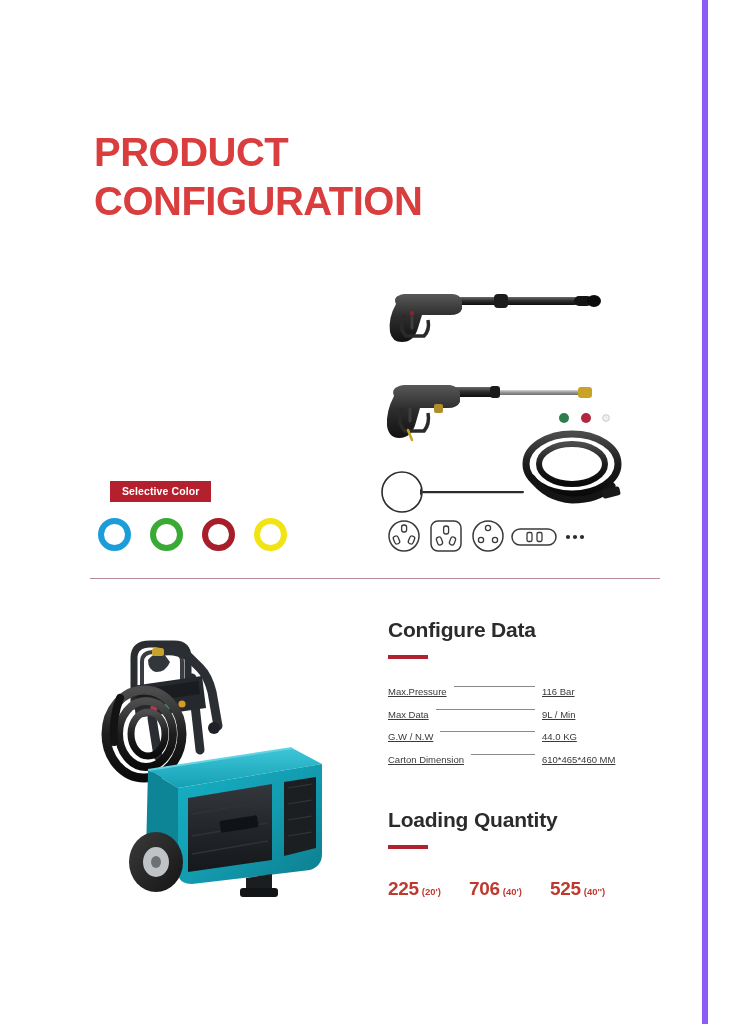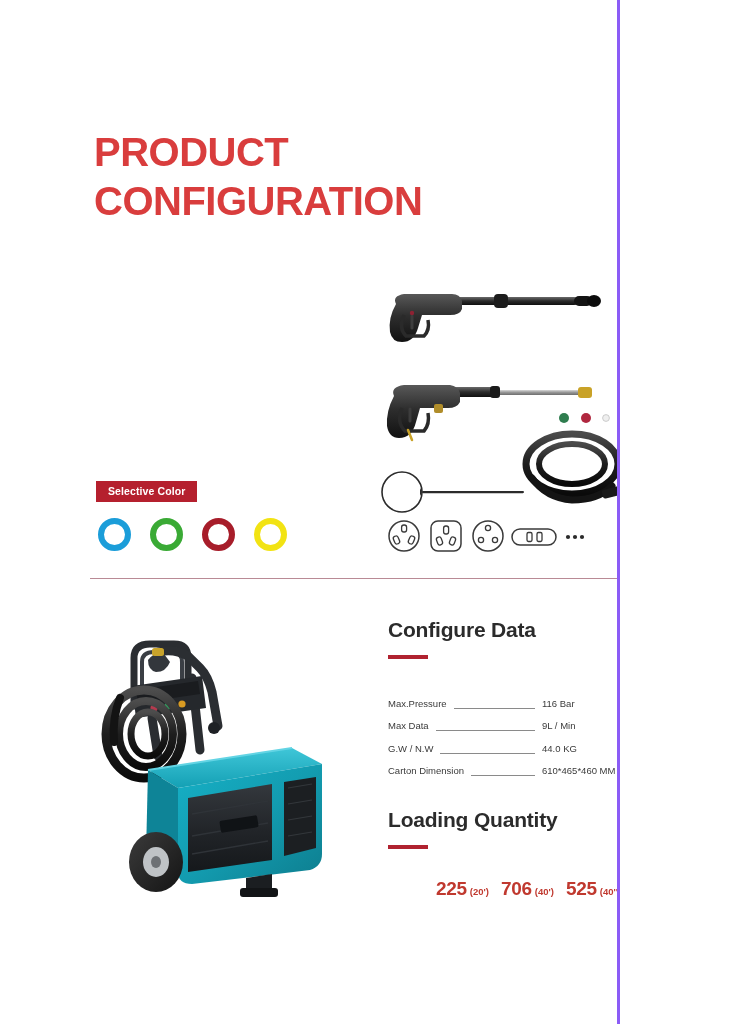--- a/index.html
+++ b/index.html
@@ -13,11 +13,11 @@
   }
   .page {
     position: relative;
-    width: 620px;
+    width: 708px;
     height: 1024px;
     background: #ffffff;
     overflow: hidden;
-    border-right: 3px solid #8b5cf6;
+    border-right: 6px solid #8b5cf6;
     box-sizing: border-box;
   }
 

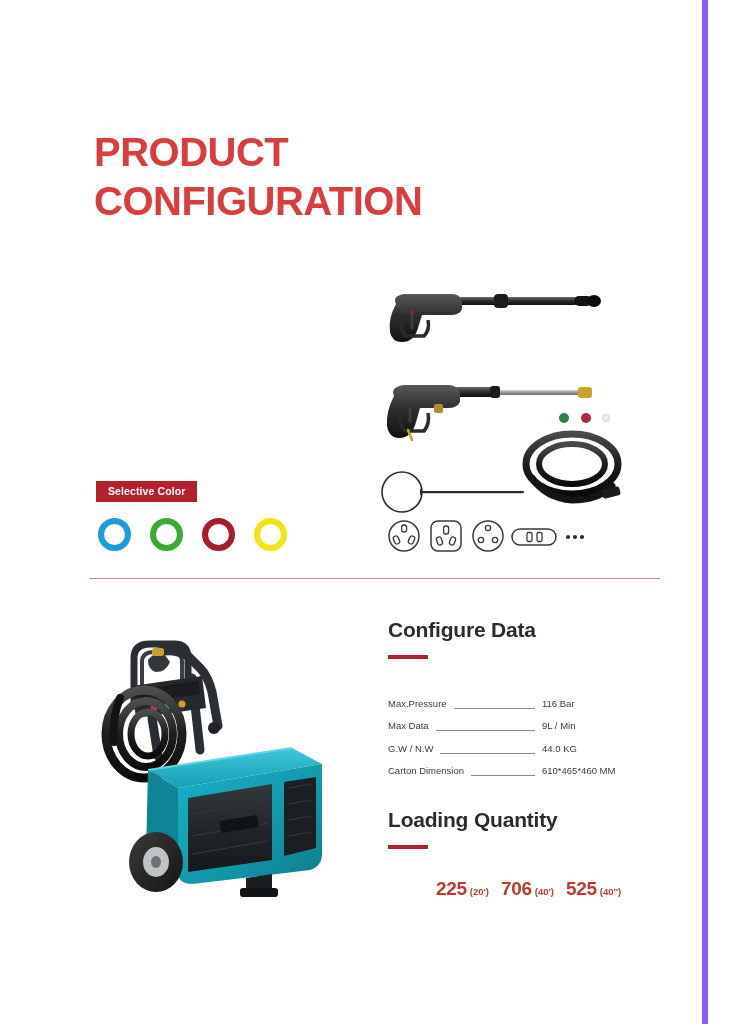--- a/index.html
+++ b/index.html
@@ -78,6 +78,7 @@
     font-weight: bold;
     padding: 4px 12px 5px 12px;
     letter-spacing: 0.1px;
+    margin-left: 14px;
   }
   .ring-row {
     display: flex;

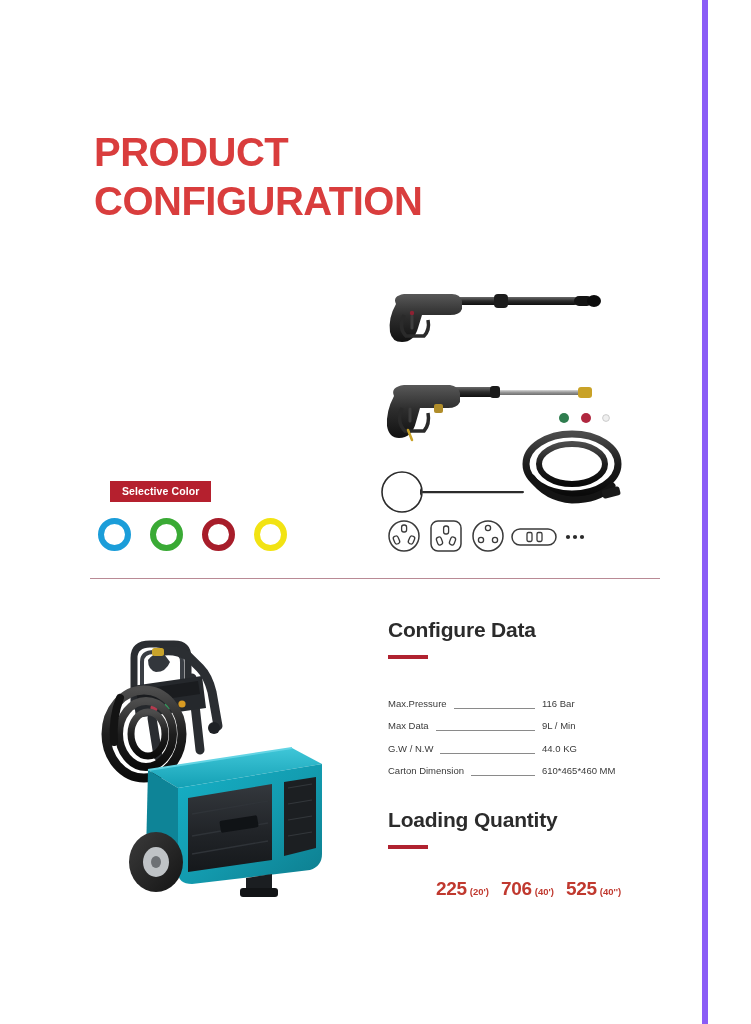--- a/index.html
+++ b/index.html
@@ -126,9 +126,10 @@
   }
   .tech-row {
     display: flex;
-    align-items: flex-end;
+    align-items: flex-start;
     height: 22.5px;
     width: 258px;
+    text-decoration: underline;
   }
   .tech-label { white-space: nowrap; }
   .tech-lead {

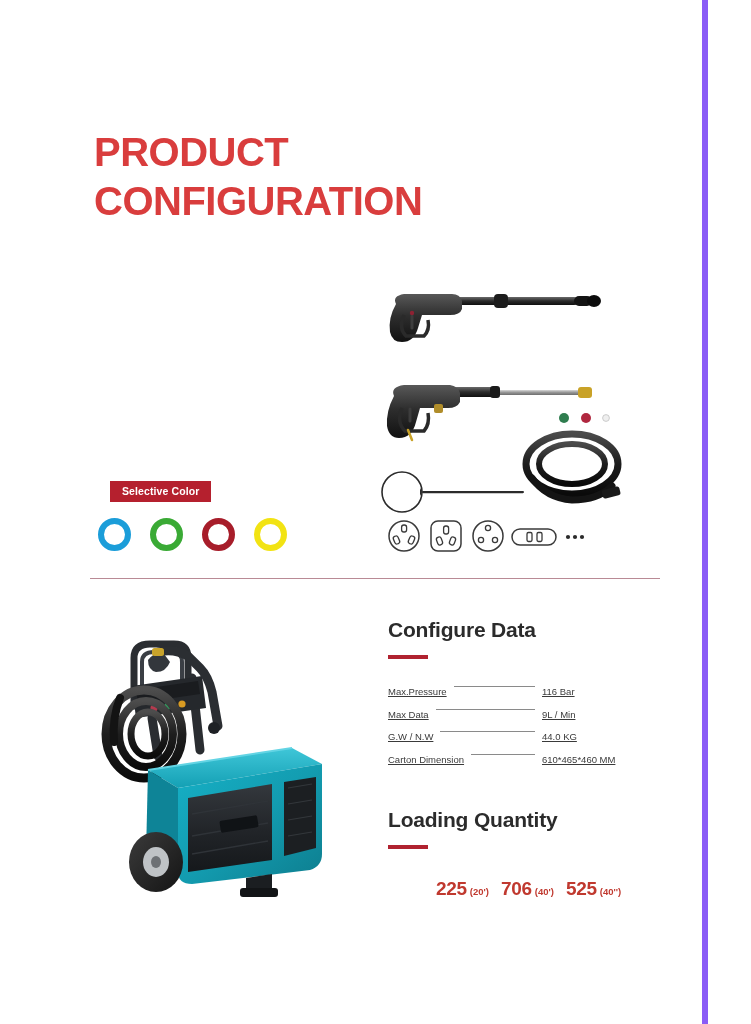--- a/index.html
+++ b/index.html
@@ -155,8 +155,7 @@
   .qty-row {
     display: flex;
     margin-top: 29px;
-    gap: 12px;
-    margin-left: 48px;
+    gap: 28px;
   }
   .qty-item {
     color: #c0392f;

